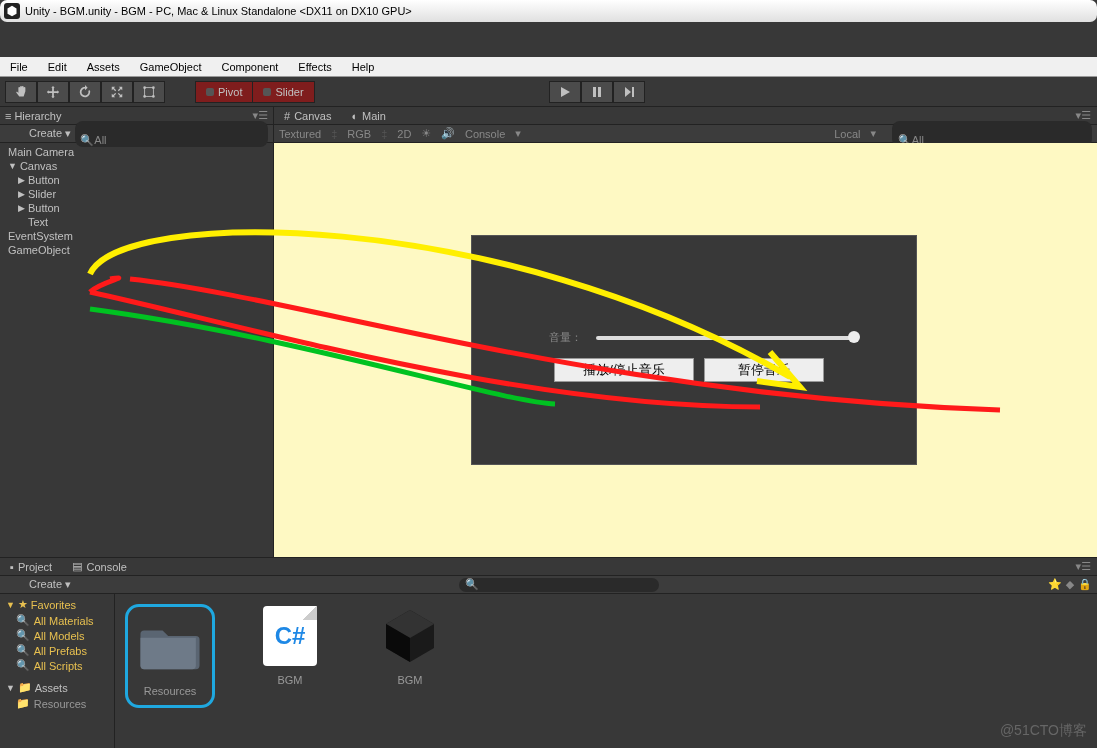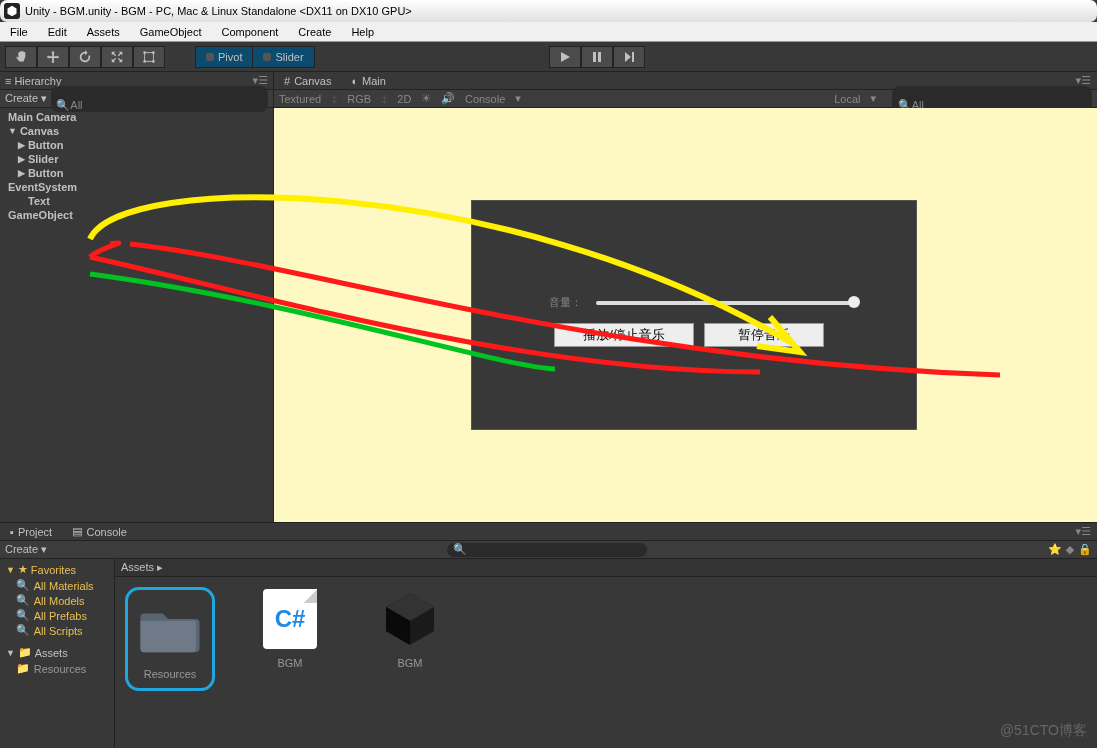--- a/index.html
+++ b/index.html
@@ -11,7 +11,7 @@
 .titlebar .unity-logo svg { fill: #fff; }
 
 
-.menubar { background: #f0f0f0; height: 20px; display: flex; align-items: center; color: #000; border-bottom: 1px solid #999; }
+.menubar { background: #f0f0f0; height: 20px; display: flex; align-items: center; color: #000; border-bottom: 1px solid #999; margin-top: 35px; }
 .menubar span { padding: 2px 10px; cursor: default; }
 
 

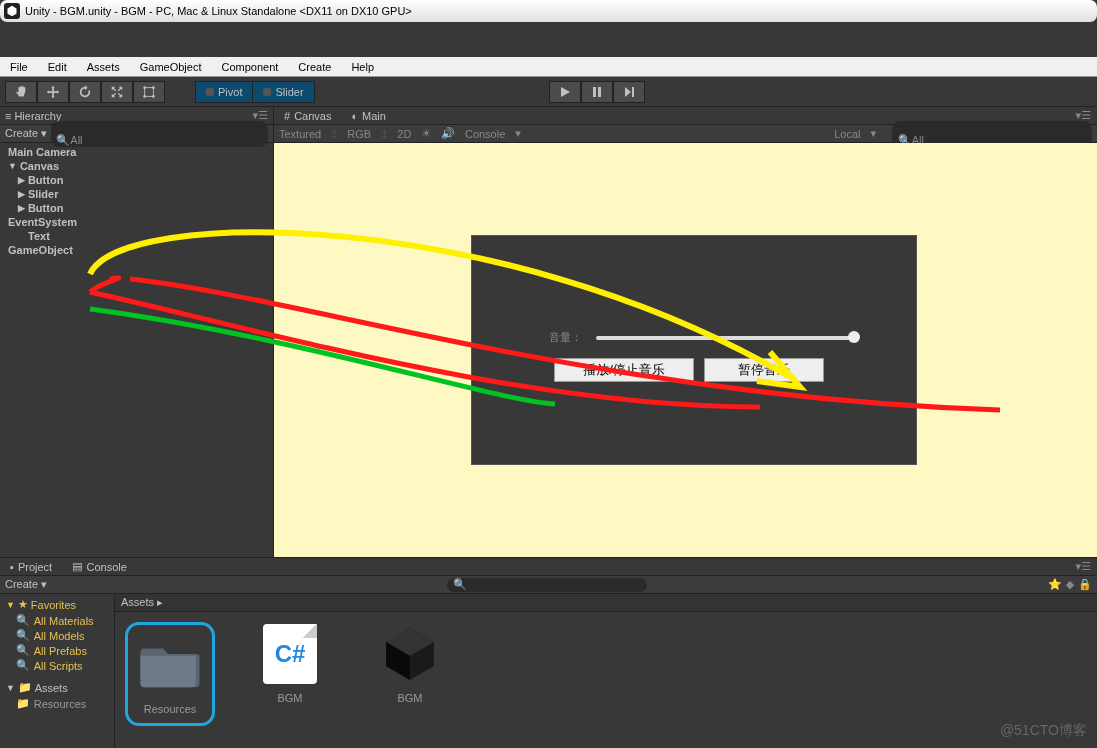--- a/index.html
+++ b/index.html
@@ -104,7 +104,7 @@
   <span>Assets</span>
   <span>GameObject</span>
   <span>Component</span>
-  <span>Create</span>
+  <span>Effects</span>
   <span>Help</span>
 </div>
 

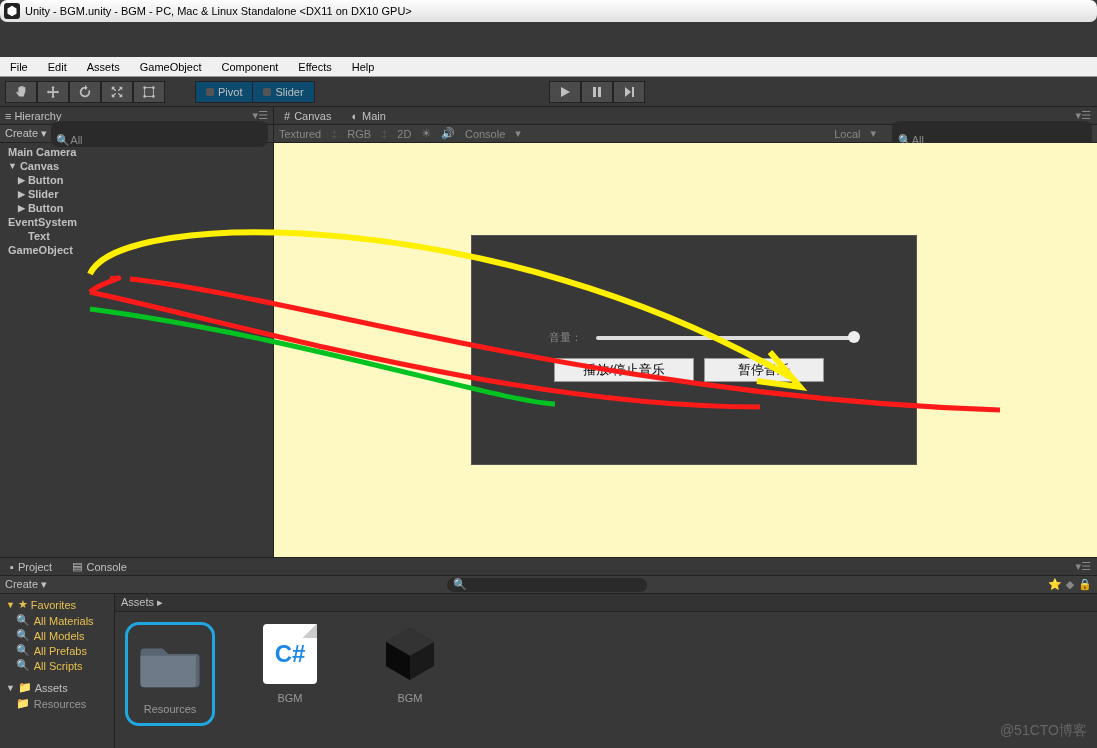--- a/index.html
+++ b/index.html
@@ -19,7 +19,7 @@
 .tool-group { display: flex; margin-right: 10px; }
 .tool-btn { width: 32px; height: 22px; background: #4b4b4b; border: 1px solid #222; display: flex; align-items: center; justify-content: center; cursor: pointer; }
 .tool-btn svg { fill: #c0c0c0; width: 14px; height: 14px; }
-.toolbar-pivot-btn { background: #0c4a6e; border: 1px solid #222; height: 22px; padding: 0 10px; display: flex; align-items: center; color: #c0c0c0; gap: 4px; cursor: pointer; margin-left: 20px; }
+.toolbar-pivot-btn { background: #7f1d1d; border: 1px solid #222; height: 22px; padding: 0 10px; display: flex; align-items: center; color: #c0c0c0; gap: 4px; cursor: pointer; margin-left: 20px; }
 .toolbar-pivot-btn .dot { width: 8px; height: 8px; background: #555; border-radius: 2px; }
 .play-controls { display: flex; position: absolute; left: 50%; transform: translateX(0); }
 .play-btn { width: 32px; height: 22px; background: #4b4b4b; border: 1px solid #222; display: flex; align-items: center; justify-content: center; cursor: pointer; }

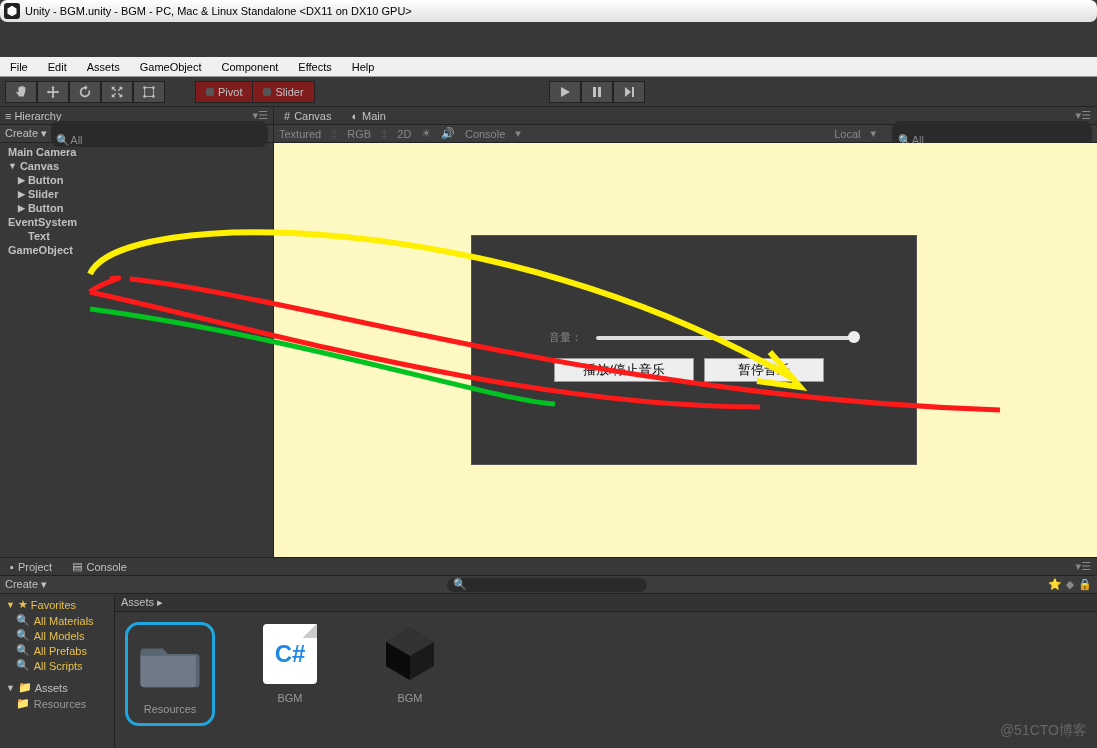--- a/index.html
+++ b/index.html
@@ -33,7 +33,7 @@
 .panel-tab { background: #383838; border-bottom: 1px solid #222; height: 18px; display: flex; align-items: center; padding: 0 5px; gap: 3px; }
 .panel-tab-label { color: #c0c0c0; }
 .panel-toolbar { background: #3c3c3c; height: 18px; display: flex; align-items: center; padding: 0 5px; gap: 4px; border-bottom: 1px solid #222; }
-.create-dd { color: #c0c0c0; cursor: pointer; }
+.create-dd { color: #c0c0c0; cursor: pointer; margin-left: 24px; }
 .search-small { flex: 1; background: #2a2a2a; border-radius: 8px; height: 14px; padding: 13px 6px; color: #888; }
 .hierarchy-tree { padding: 2px 0; }
 .tree-item { padding: 1px 8px; color: #c0c0c0; cursor: default; display: flex; align-items: center; gap: 3px; font-weight: bold; }

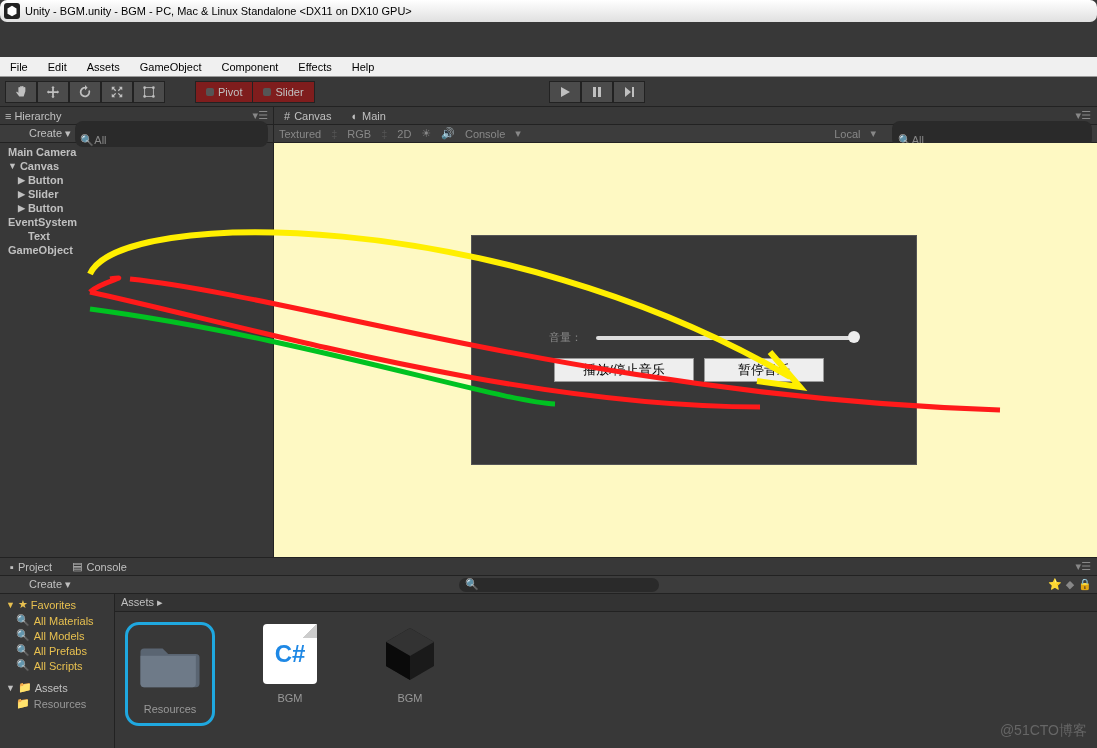--- a/index.html
+++ b/index.html
@@ -36,7 +36,7 @@
 .create-dd { color: #c0c0c0; cursor: pointer; margin-left: 24px; }
 .search-small { flex: 1; background: #2a2a2a; border-radius: 8px; height: 14px; padding: 13px 6px; color: #888; }
 .hierarchy-tree { padding: 2px 0; }
-.tree-item { padding: 1px 8px; color: #c0c0c0; cursor: default; display: flex; align-items: center; gap: 3px; font-weight: bold; }
+.tree-item { padding: 1px 8px; color: #c0c0c0; cursor: default; display: flex; align-items: center; gap: 3px; }
 .tree-item.indent1 { padding-left: 18px; }
 .tree-item.indent2 { padding-left: 28px; }
 .tree-caret { font-size: 9px; }

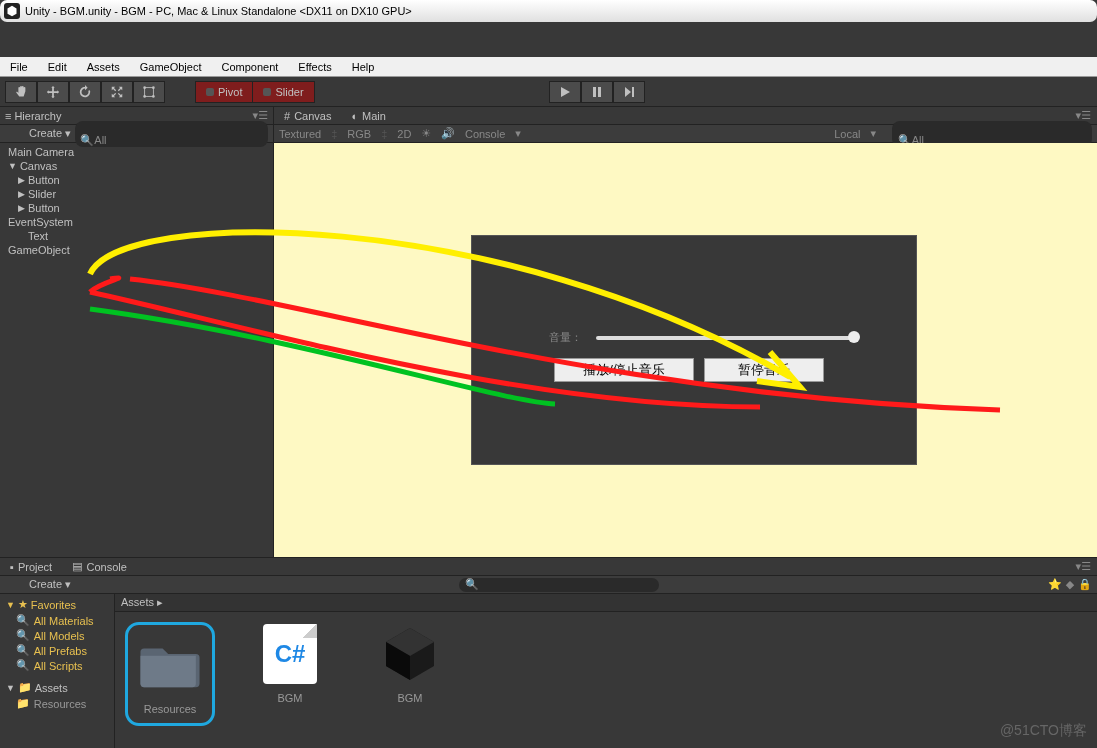--- a/index.html
+++ b/index.html
@@ -201,11 +201,11 @@
           <span class="tree-caret">▶</span>
           <span>Button</span>
         </div>
+      <div class="tree-item indent2">
+          <span>Text</span>
+        </div>
       <div class="tree-item">
           <span>EventSystem</span>
-        </div>
-      <div class="tree-item indent2">
-          <span>Text</span>
         </div>
       <div class="tree-item">
           <span>GameObject</span>

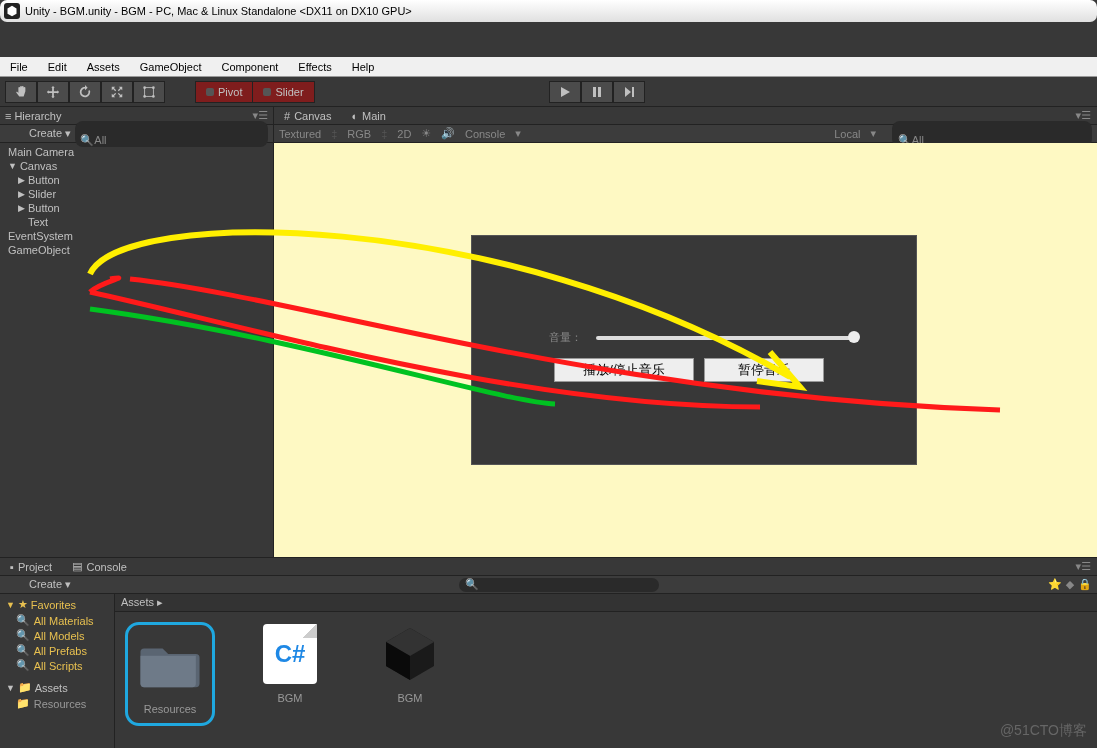--- a/index.html
+++ b/index.html
@@ -318,9 +318,6 @@
         </div>
     </div>
     <div class="assets-view">
-      <div class="breadcrumb">
-          <span>Assets  ▸</span>
-        </div>
       <div class="assets-grid">
         <div class="asset-item highlighted">
           <div class="asset-icon">

